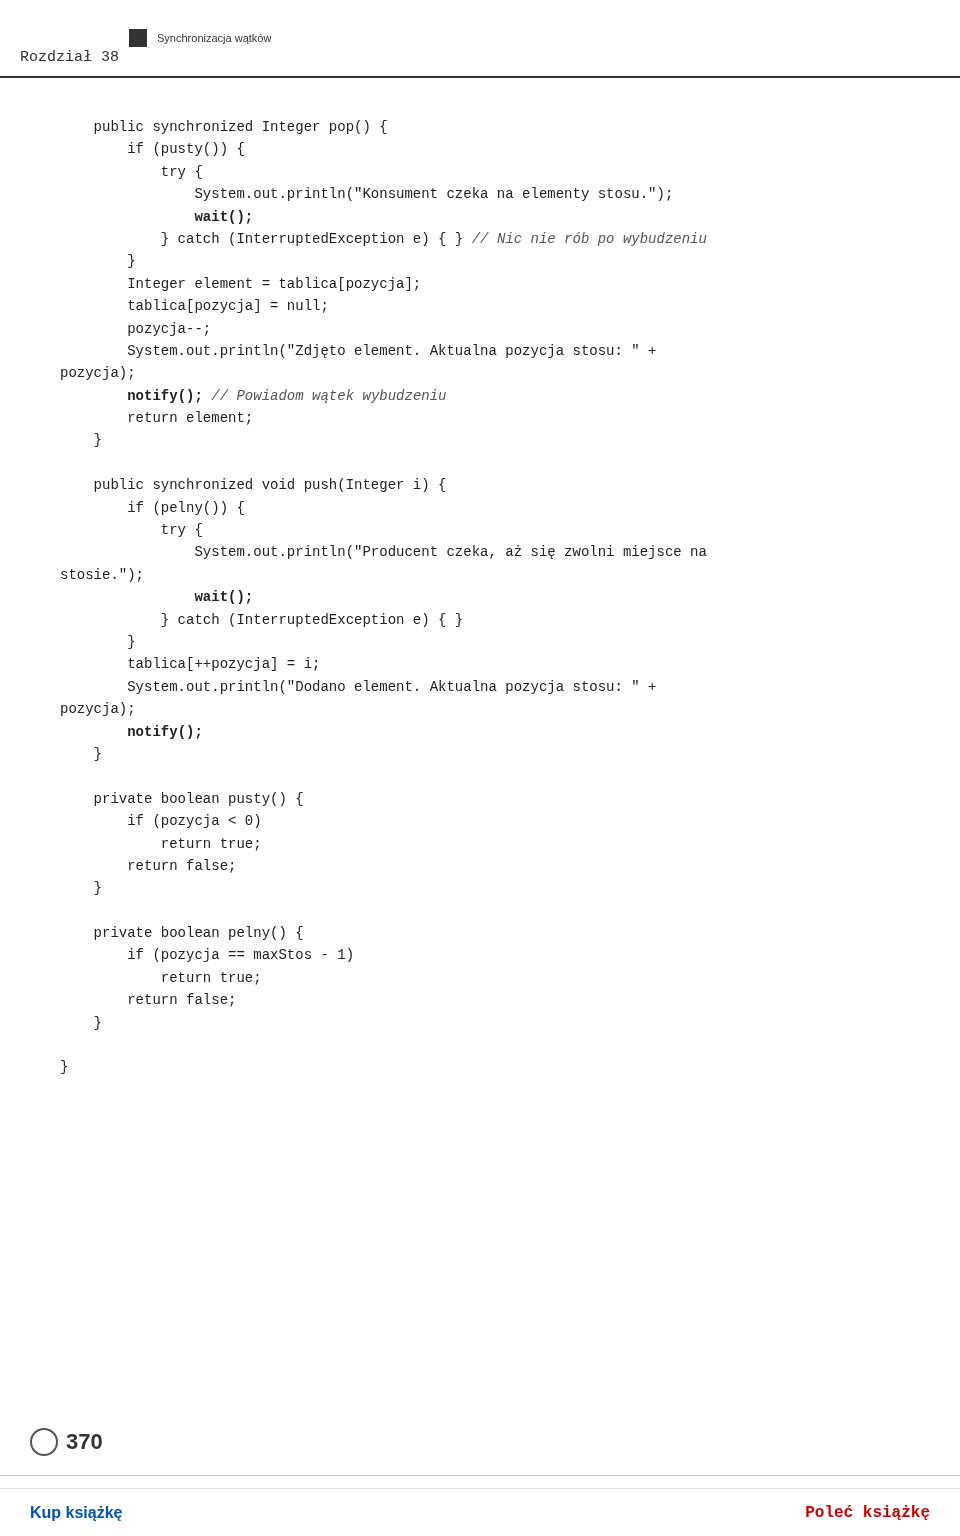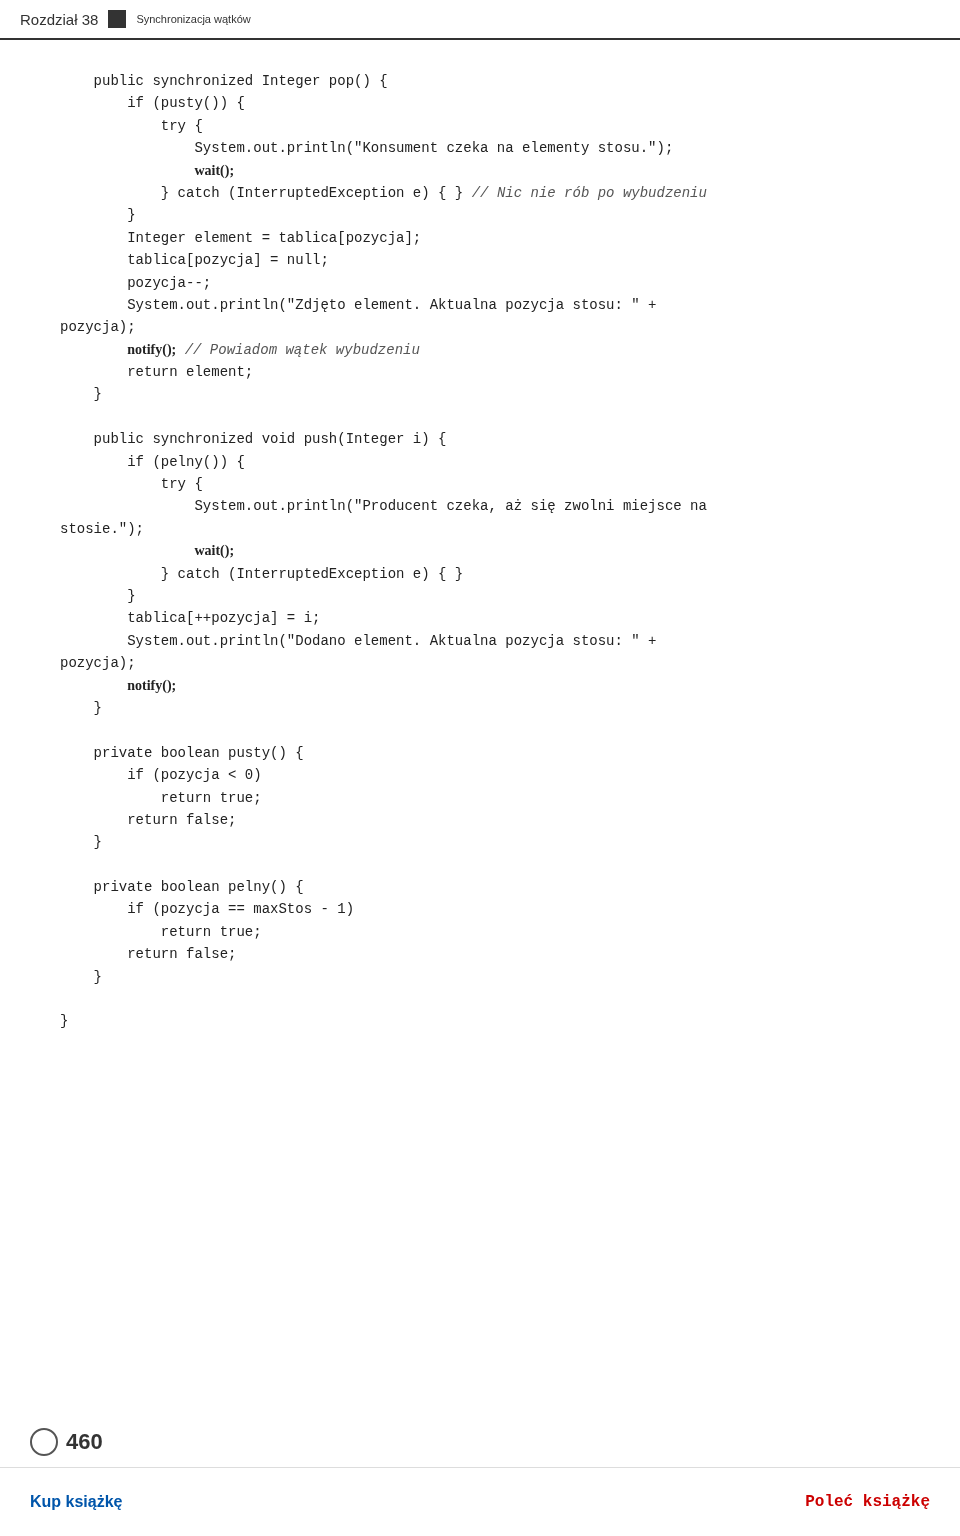--- a/index.html
+++ b/index.html
@@ -28,7 +28,8 @@
     .header-chapter {
       font-size: 15px;
       color: #333;
-      font-family: Liberation Sans, sans-serif;
+      font-family: Liberation Mono, monospace;
+      margin-top: 39px;
     }
 
     .header-separator {

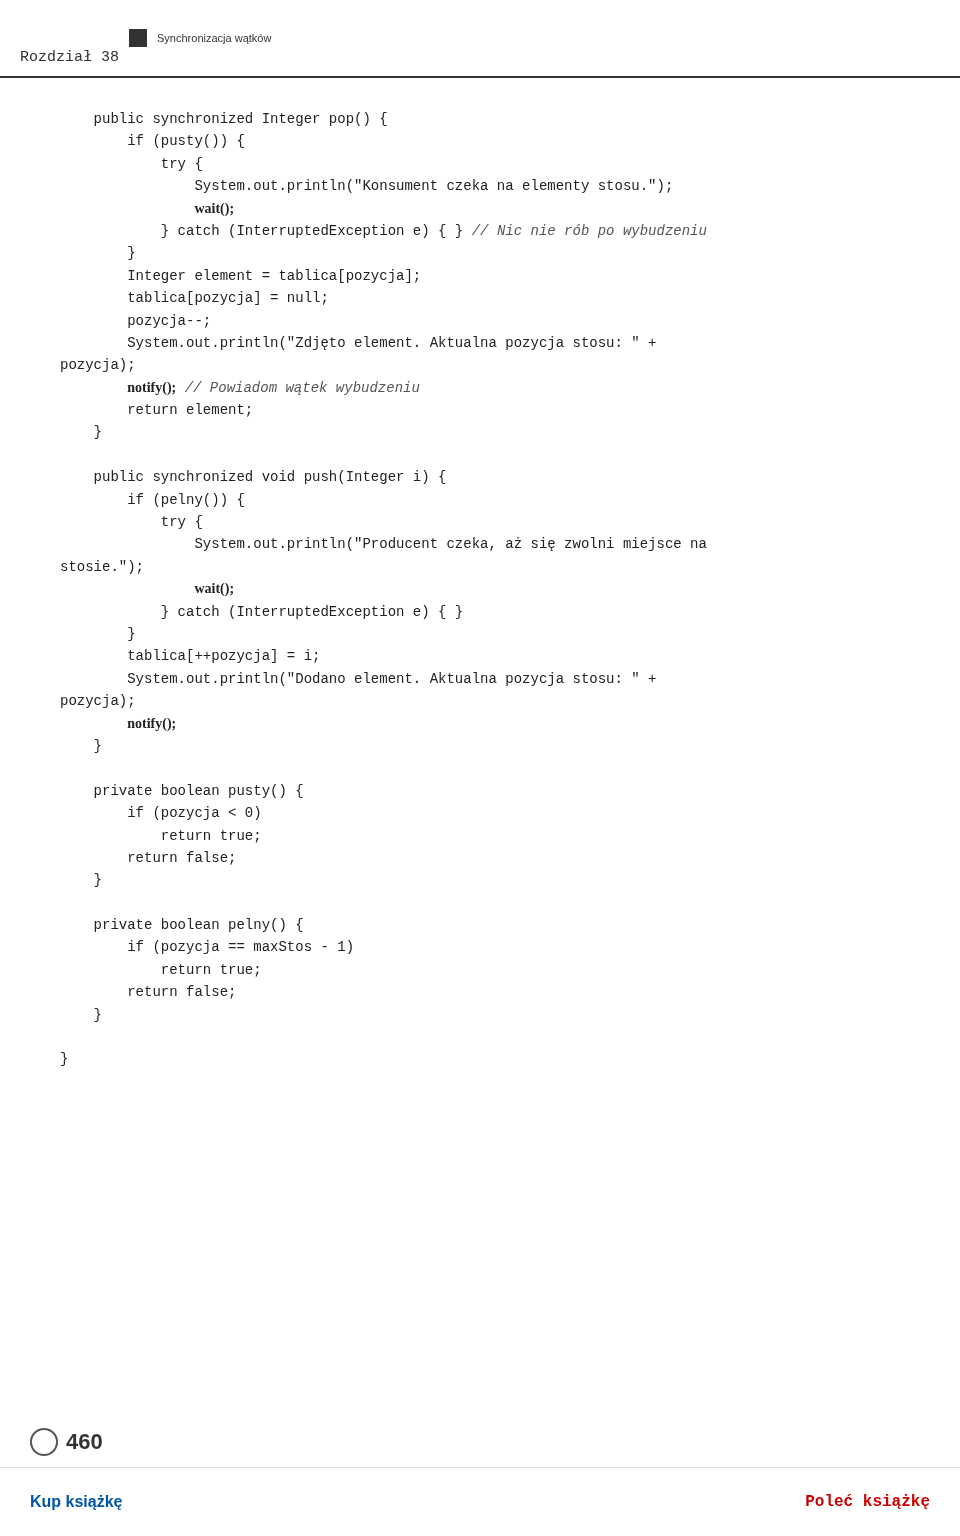--- a/index.html
+++ b/index.html
@@ -51,6 +51,7 @@
     .code-container {
       padding: 30px 40px 30px 60px;
       background: #fff;
+      margin-top: 8px;
     }
 
     pre.code-block {

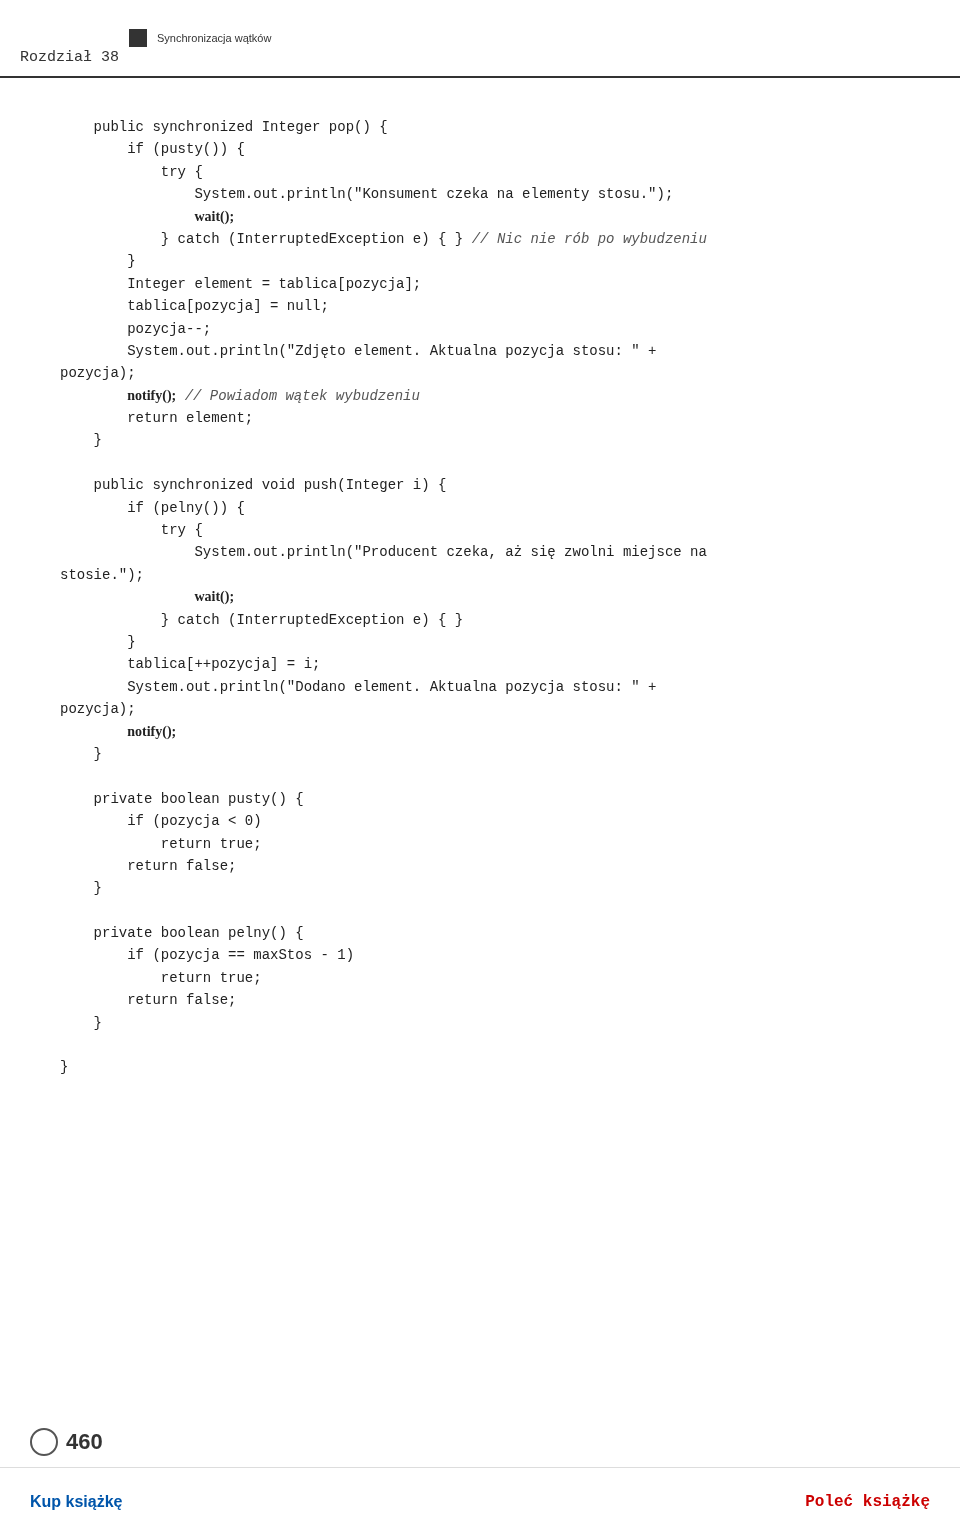--- a/index.html
+++ b/index.html
@@ -65,7 +65,6 @@
 
     .code-bold {
       font-weight: bold;
-      font-family: Liberation Serif, serif;
     }
 
     .code-italic {

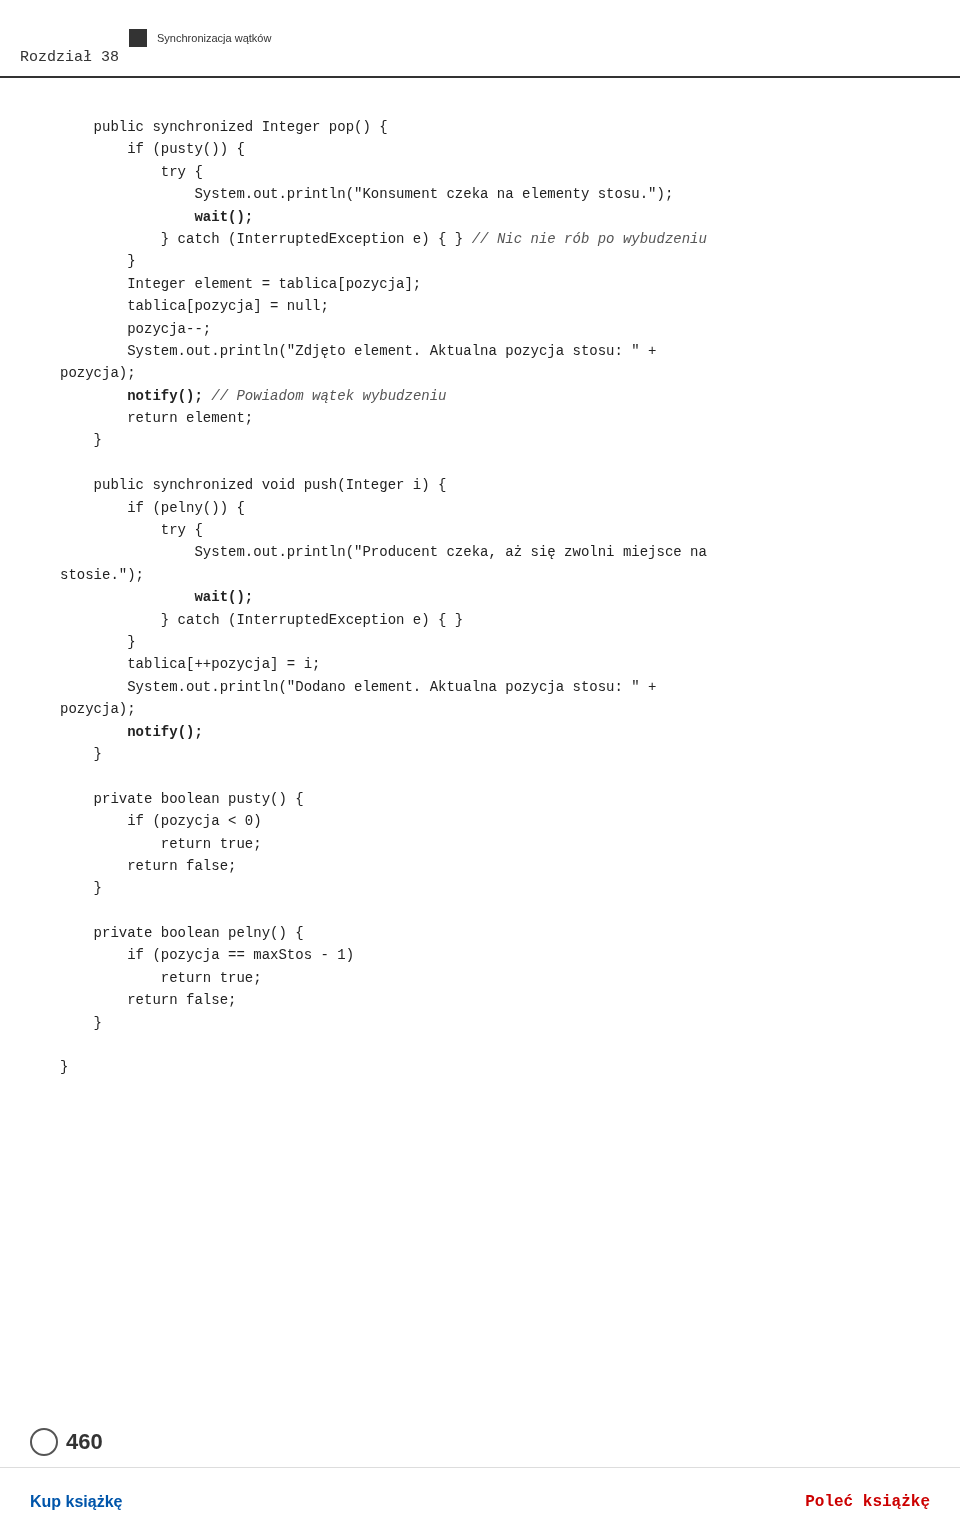--- a/index.html
+++ b/index.html
@@ -201,7 +201,7 @@
 
 <div class="page-footer-area">
   <div class="page-number-circle"></div>
-  <span class="page-number">460</span>
+  <span class="page-number">370</span>
 </div>
 
 <div class="divider-line"></div>

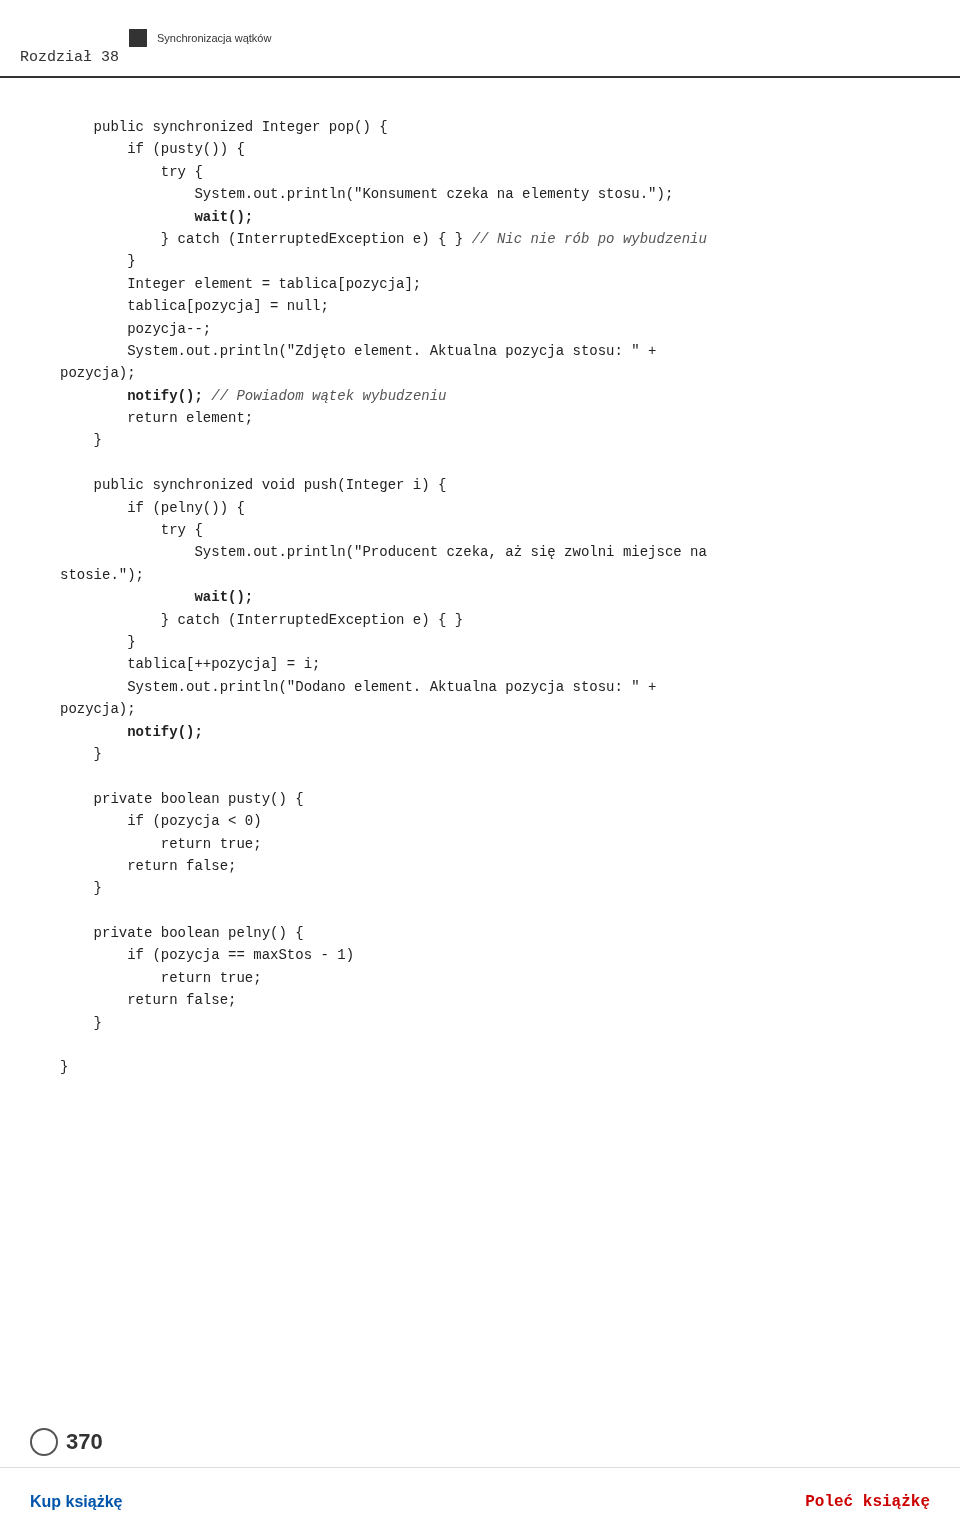--- a/index.html
+++ b/index.html
@@ -108,7 +108,7 @@
       bottom: 0;
       left: 0;
       right: 0;
-      height: 69px;
+      height: 48px;
       background: #fff;
       border-top: 1px solid #ddd;
       display: flex;

